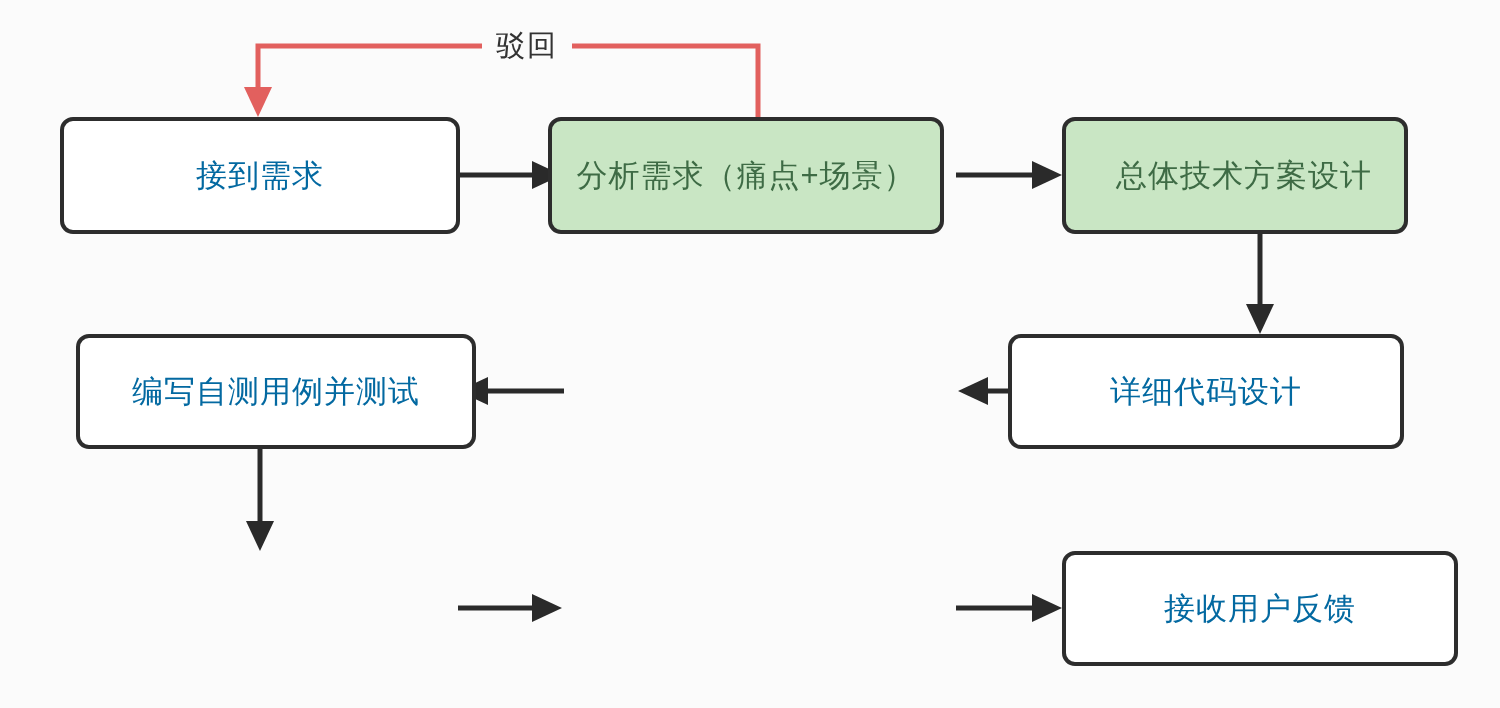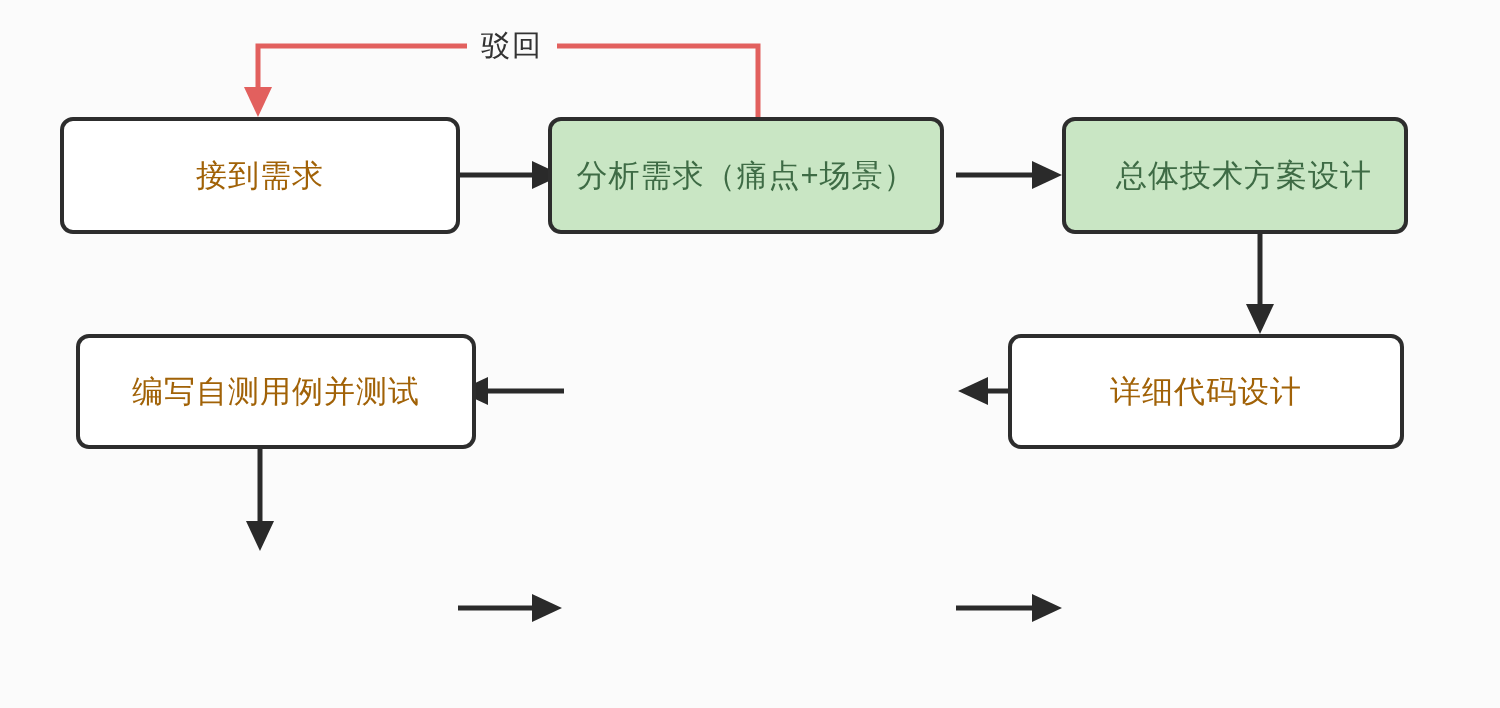--- a/index.html
+++ b/index.html
@@ -43,7 +43,7 @@
   }
   .reject-label {
     position: absolute;
-    left: 512px;
+    left: 527px;
     top: 46px;
     transform: translate(-50%, -50%);
     background: #fbfbfb;

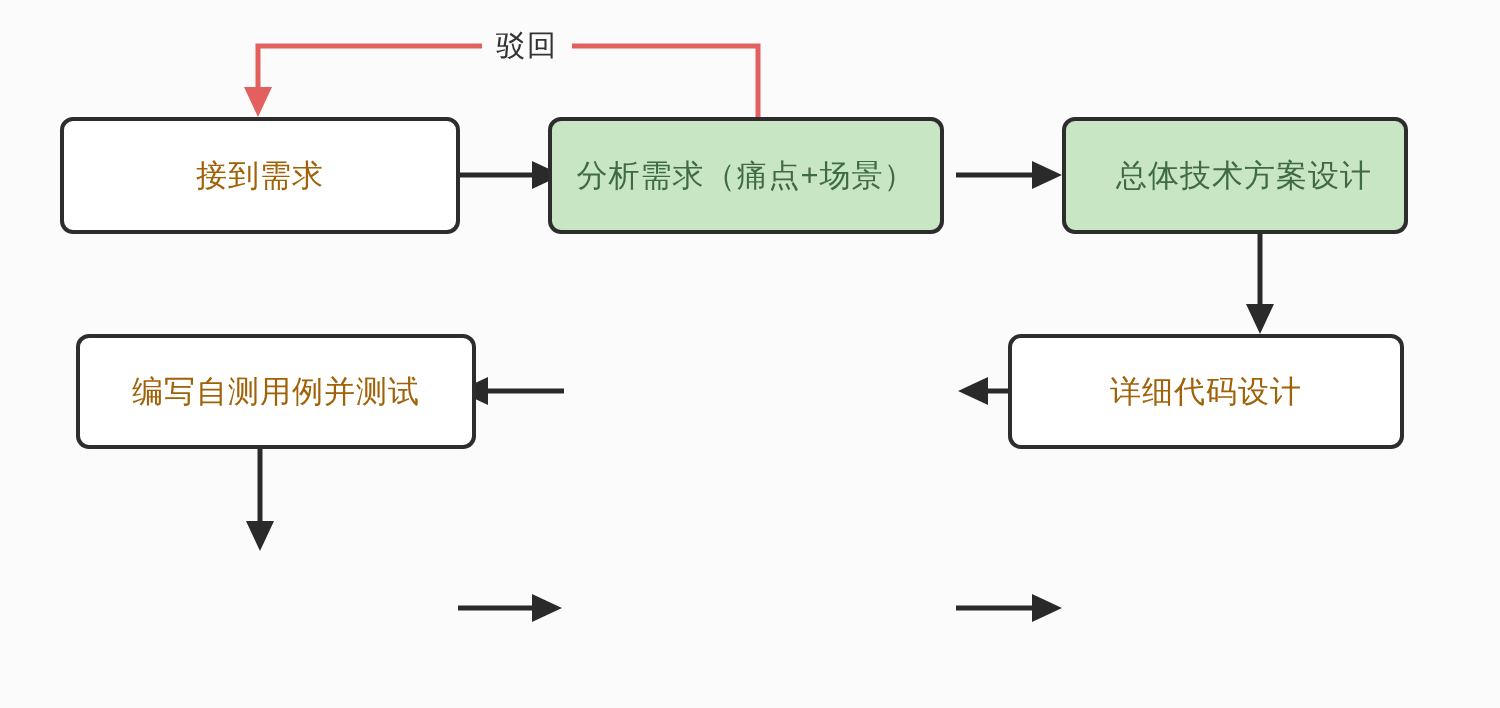--- a/index.html
+++ b/index.html
@@ -27,7 +27,7 @@
     border: 4px solid #2d2d2d;
     border-radius: 13px;
     background: #ffffff;
-    color: #a16207;
+    color: #0369a1;
     font-size: 31px;
     line-height: 1.35;
     letter-spacing: 1px;

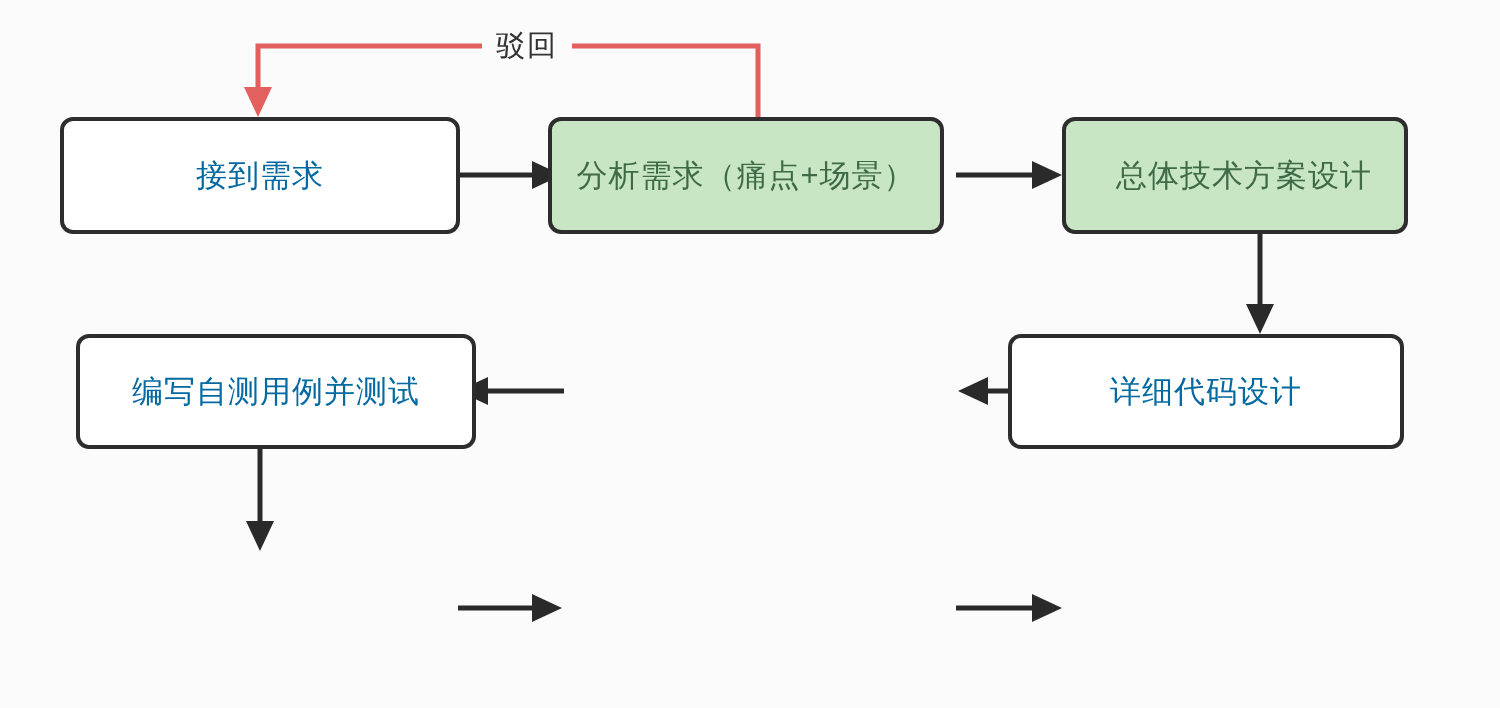--- a/index.html
+++ b/index.html
@@ -122,6 +122,7 @@
   <div id="n2" class="node green">总体技术方案设计</div>
   <div id="n3" class="node">详细代码设计</div>
   <div id="n5" class="node">编写自测用例并测试</div>
+  <div id="n8" class="node">接收用户反馈</div>
 
   <div class="reject-label">驳回</div>
 

